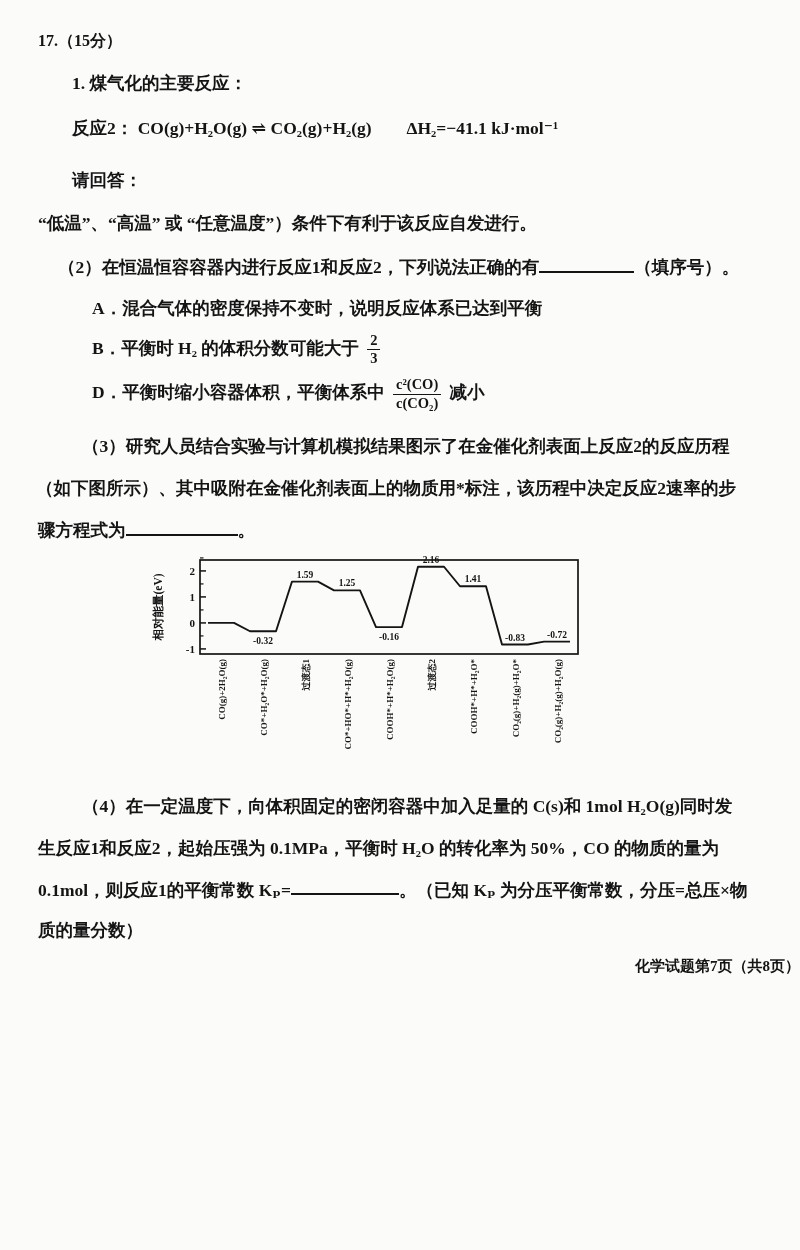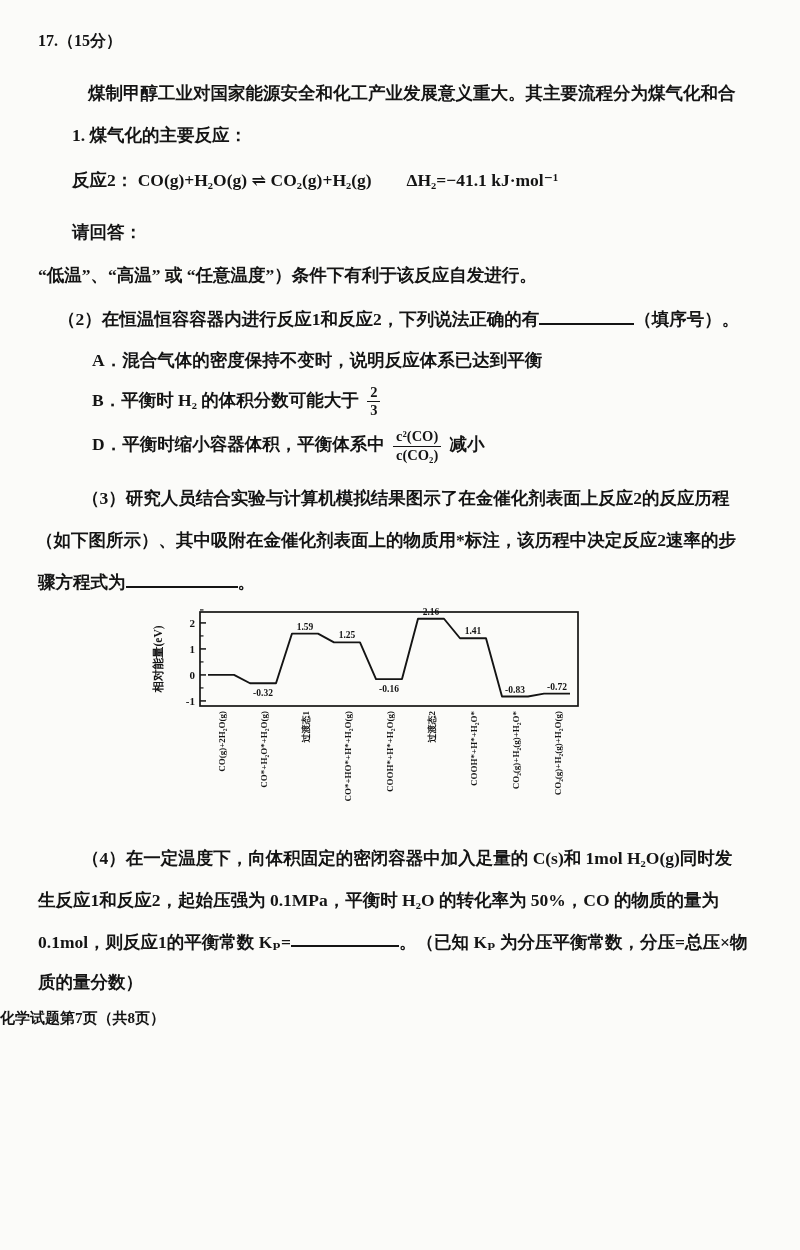--- a/index.html
+++ b/index.html
@@ -29,7 +29,6 @@
 
   <div class="line title">17.（15分）</div>
 
-  <div class="line" style="margin:26px 0 0 88px">煤制甲醇工业对国家能源安全和化工产业发展意义重大。其主要流程分为煤气化和合</div>
 
   <div class="line" style="margin:16px 0 0 72px">1. 煤气化的主要反应：</div>
 

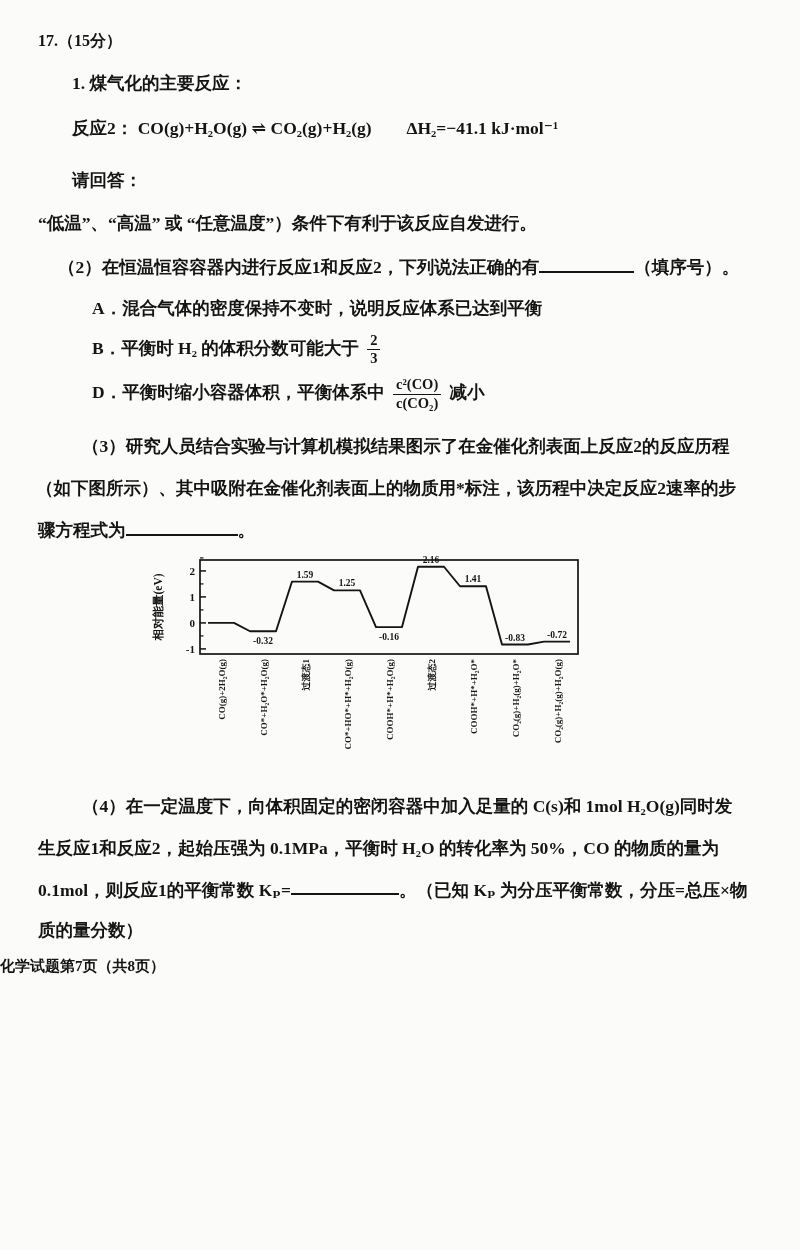--- a/index.html
+++ b/index.html
@@ -19,7 +19,7 @@
   .frac .den{padding:0 3px;}
   .title{font-size:16px;margin:28px 0 0 38px;}
   .chart-wrap{margin:10px 0 0 148px;}
-  .footer{text-align:left;font-size:15px;margin-top:10px;padding-bottom:16px;}
+  .footer{text-align:right;font-size:15px;margin-top:10px;padding-bottom:16px;}
   svg text{font-family:"Liberation Serif","DejaVu Serif","DejaVu Sans",serif;fill:#141414;}
 </style>
 </head>

